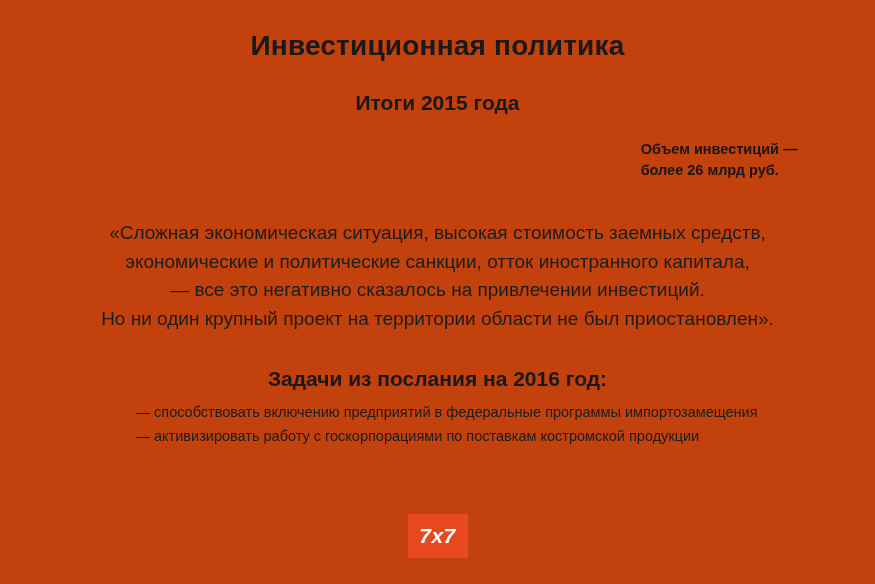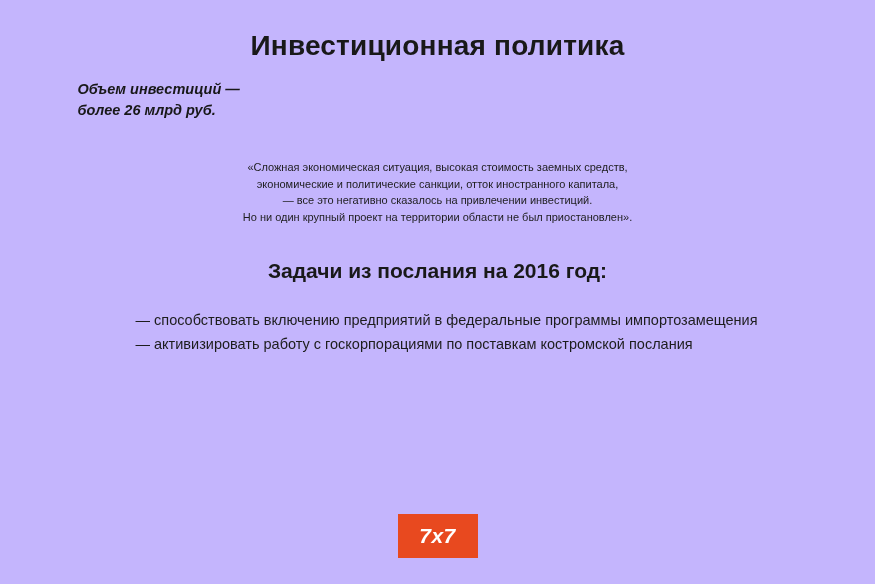--- a/index.html
+++ b/index.html
@@ -19,7 +19,7 @@
     width: 875px;
     height: 584px;
     box-sizing: border-box;
-    background: #c4b5fd;
+    background: #c2410c;
     display: flex;
     flex-direction: column;
     align-items: center;

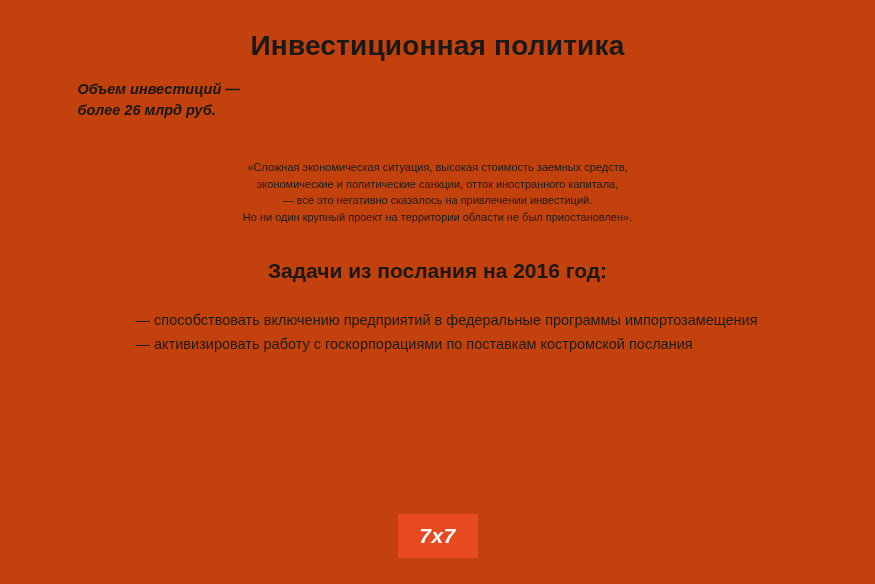--- a/index.html
+++ b/index.html
@@ -130,6 +130,7 @@
     <span>Инвестиционная политика</span>
   </div>
 
+  <div class="subtitle">Итоги 2015 года</div>
 
   <div class="figures">
     <div class="figure left">Объем инвестиций —

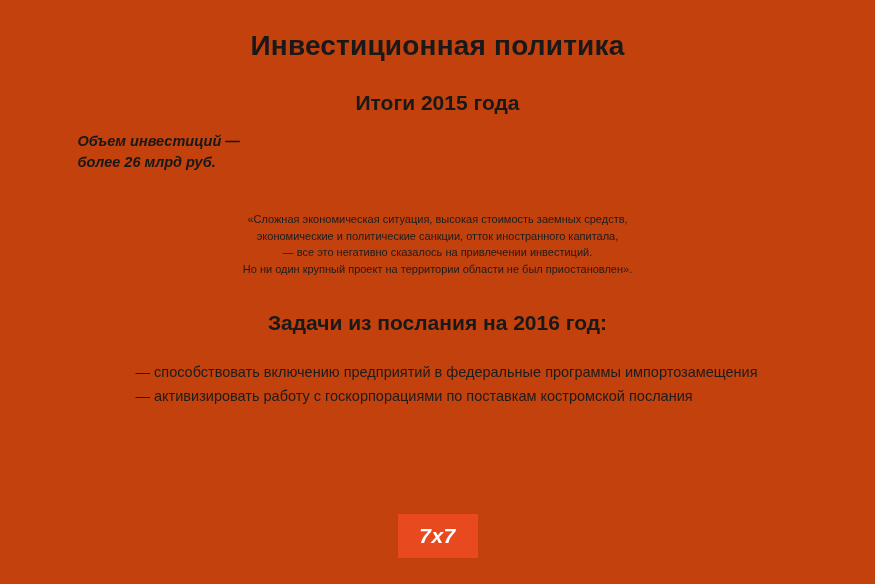--- a/index.html
+++ b/index.html
@@ -47,12 +47,11 @@
   }
 
   .figures {
-    margin-top: 16px;
+    margin-top: 24px;
     width: 720px;
     display: flex;
-    justify-content: flex-start;
+    justify-content: flex-end;
     align-items: flex-start;
-    font-style: italic;
   }
   .figure {
     font-size: 14.5px;

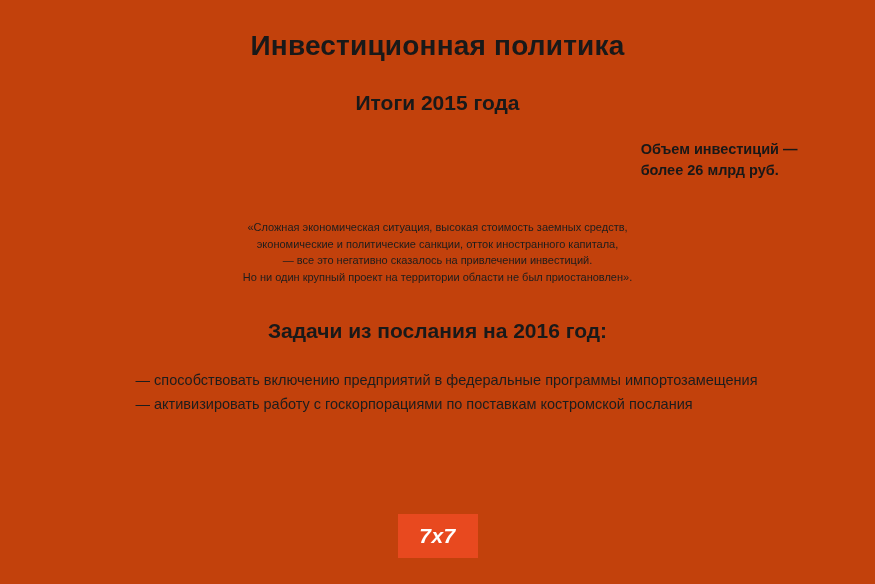--- a/index.html
+++ b/index.html
@@ -73,7 +73,7 @@
     margin-top: 38px;
     width: 700px;
     text-align: center;
-    font-size: 11px;
+    font-size: 19px;
     line-height: 1.5;
     color: #1d1d1d;
     white-space: pre-line;

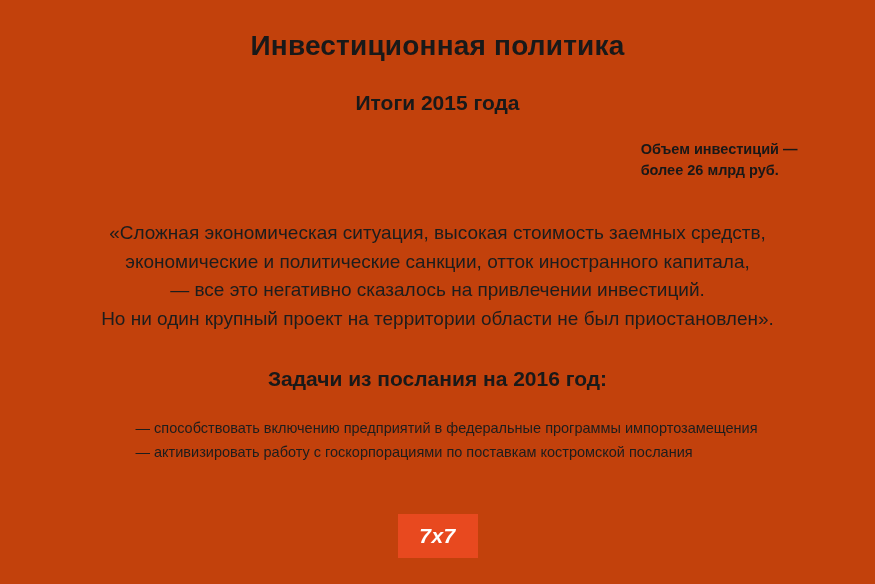--- a/index.html
+++ b/index.html
@@ -88,7 +88,7 @@
   }
 
   .tasks-list {
-    margin-top: 26px;
+    margin-top: 10px;
     width: 760px;
     padding-left: 78px;
     box-sizing: border-box;

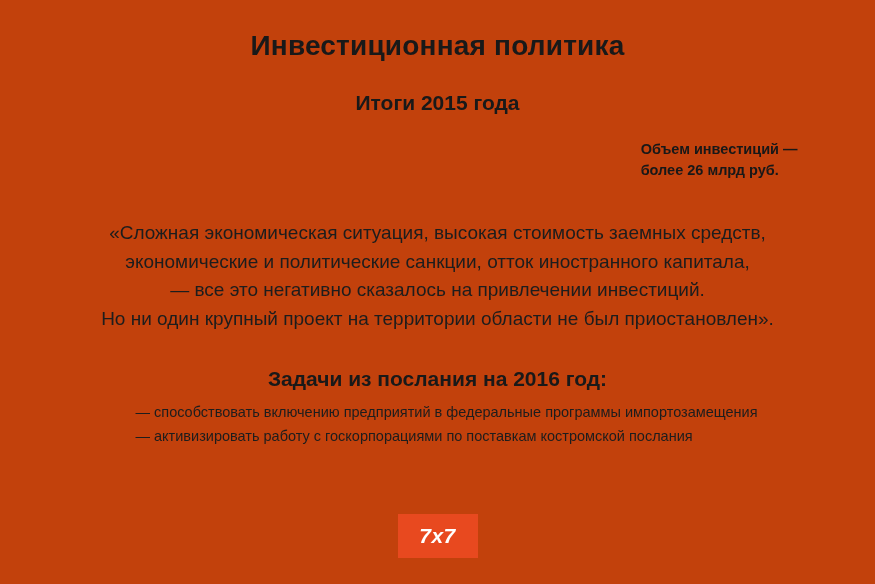--- a/index.html
+++ b/index.html
@@ -145,7 +145,7 @@
 
   <div class="tasks-list">
     <div class="task-item">— способствовать включению предприятий в федеральные программы импортозамещения</div>
-    <div class="task-item">— активизировать работу с госкорпорациями по поставкам костромской послания</div>
+    <div class="task-item">— активизировать работу с госкорпорациями по поставкам костромской продукции</div>
   </div>
 
   <div class="logo">

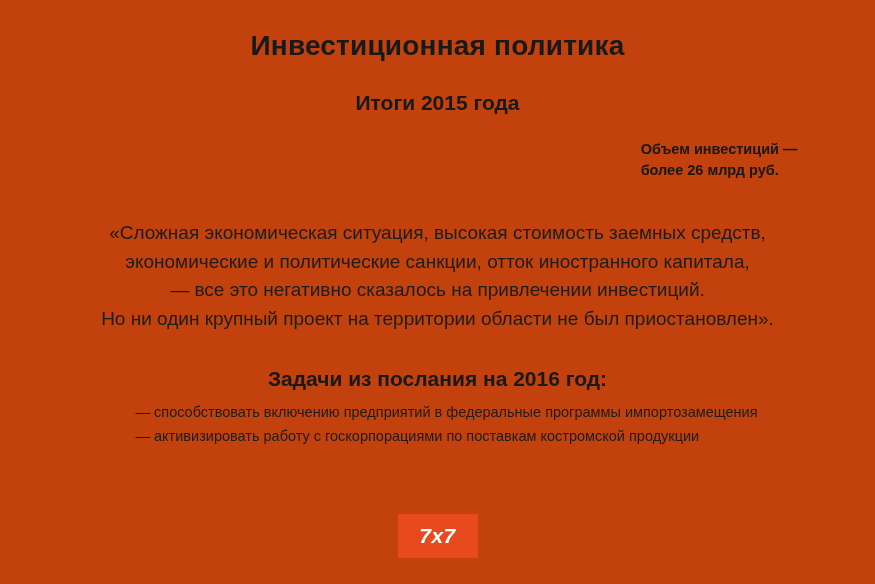--- a/index.html
+++ b/index.html
@@ -105,7 +105,7 @@
     left: 50%;
     transform: translateX(-50%);
     bottom: 26px;
-    width: 80px;
+    width: 60px;
     height: 44px;
     background: #e8491f;
     display: flex;

